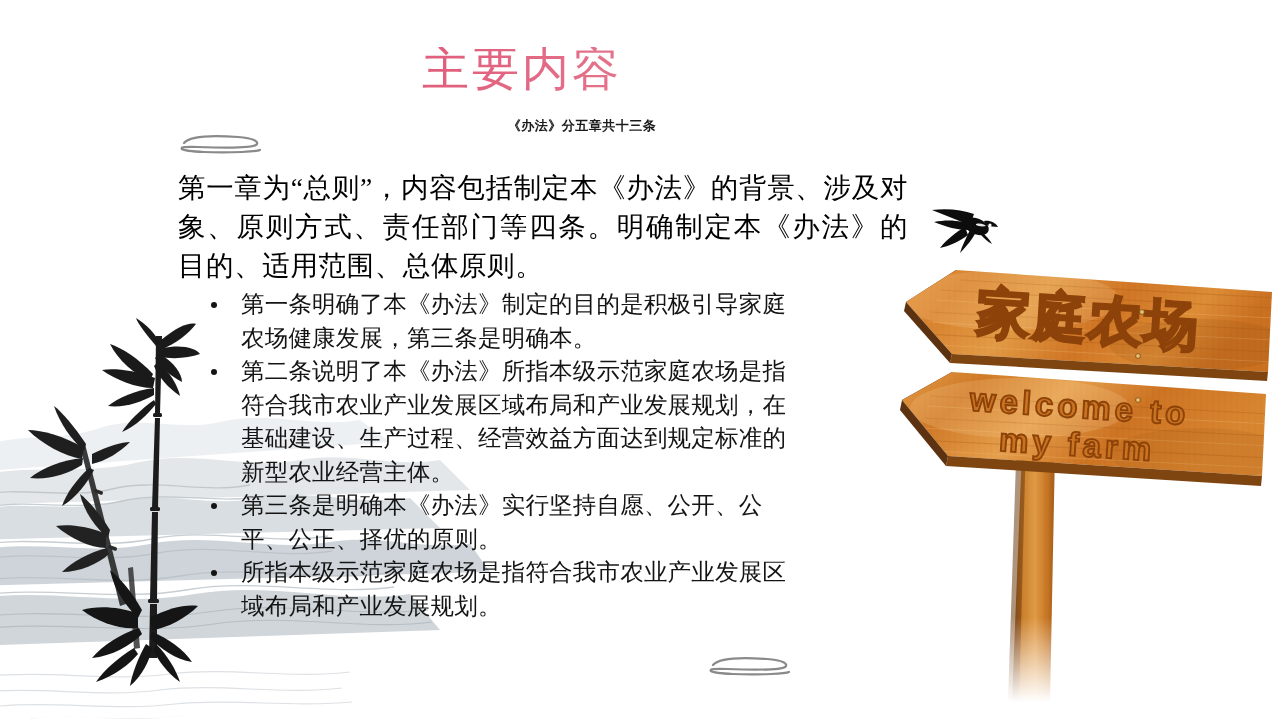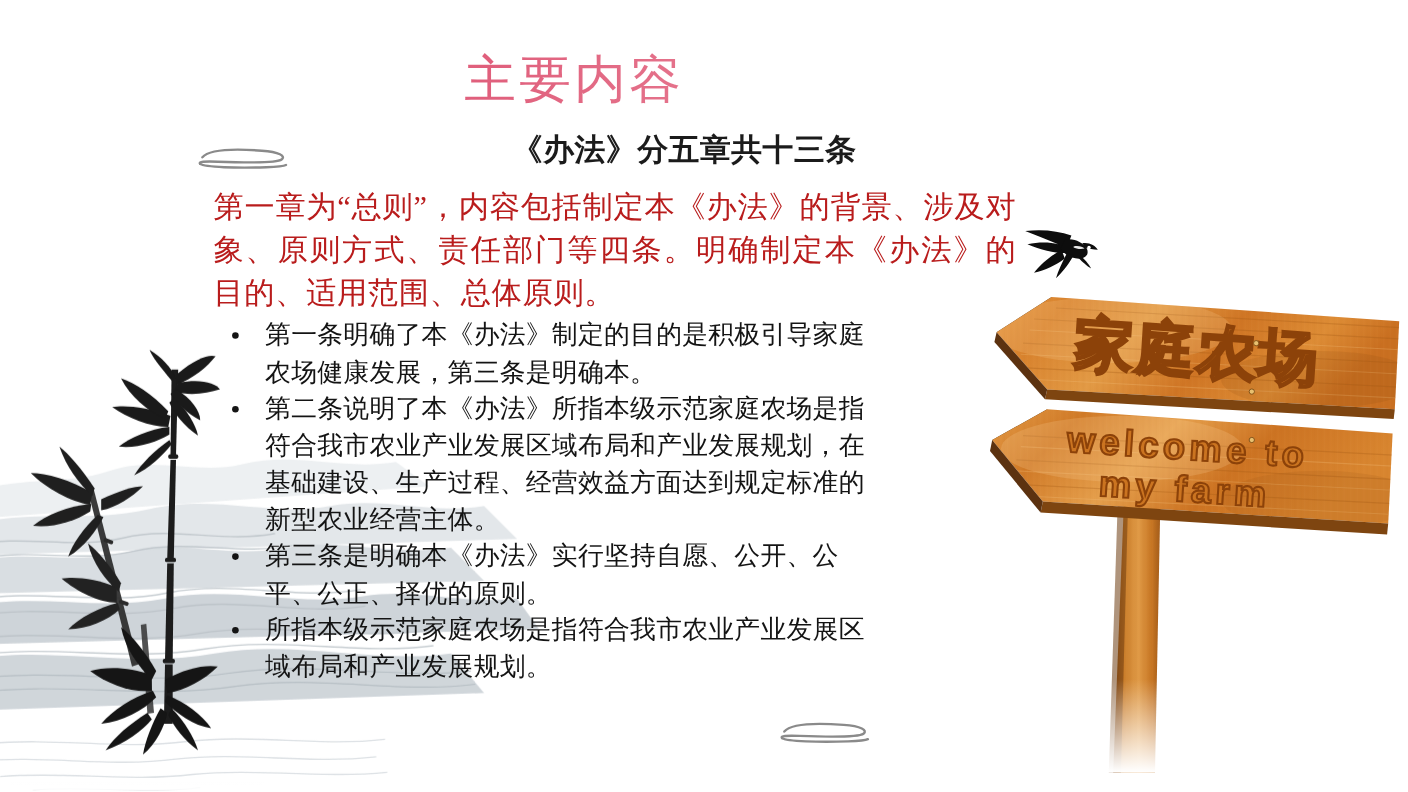--- a/index.html
+++ b/index.html
@@ -76,7 +76,7 @@
     top: 47px;
     width: 1044px;
     text-align: center;
-    font-family: Liberation Serif, serif;
+    font-family: Liberation Mono, monospace;
     font-size: 47px;
     line-height: 1.12;
     letter-spacing: 3px;

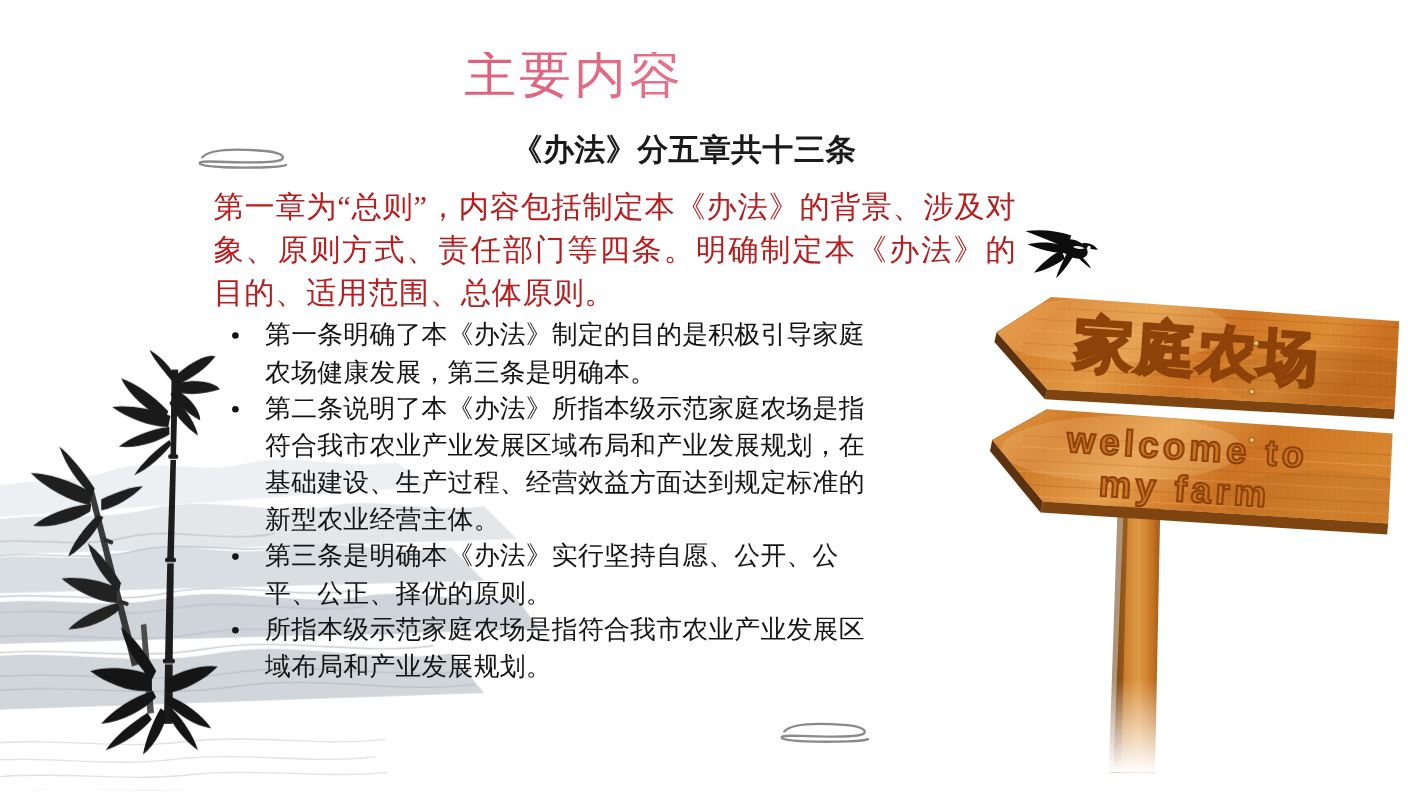--- a/index.html
+++ b/index.html
@@ -96,11 +96,10 @@
     text-align: center;
     font-family: "Liberation Sans", "DejaVu Sans", sans-serif;
     font-weight: bold;
-    font-size: 28px;
+    font-size: 13px;
     color: #1b1b1b;
     letter-spacing: 0.5px;
     white-space: nowrap;
-    margin-left: 40px;
   }
 
   .red-para {

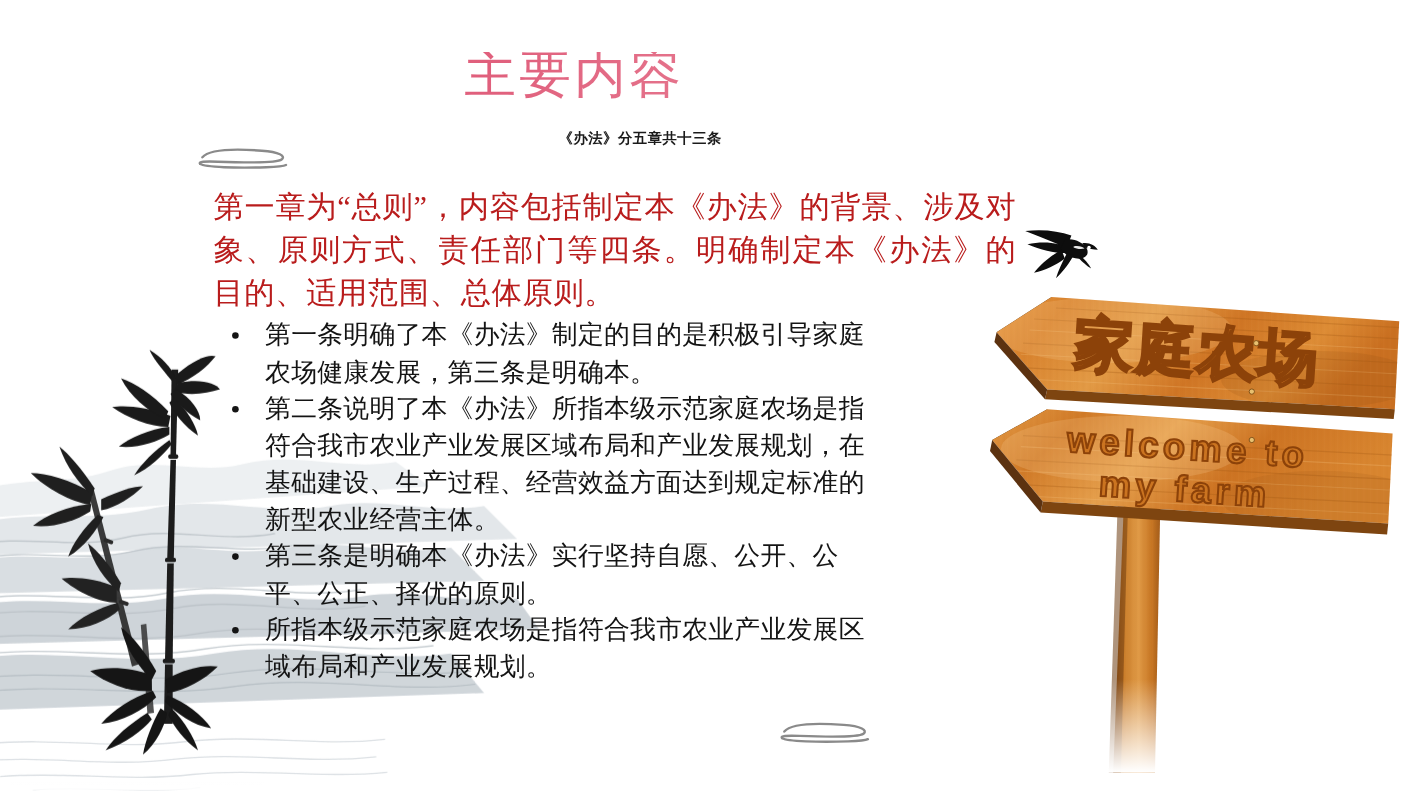--- a/index.html
+++ b/index.html
@@ -104,13 +104,13 @@
 
   .red-para {
     position: absolute;
-    left: 194px;
+    left: 178px;
     top: 168px;
     width: 730px;
     font-family: "Liberation Serif", "DejaVu Serif", serif;
     font-size: 27.5px;
     line-height: 39px;
-    color: #b91c1c;
+    color: #000000;
     text-align: justify;
     text-align-last: left;
     letter-spacing: 0.6px;

